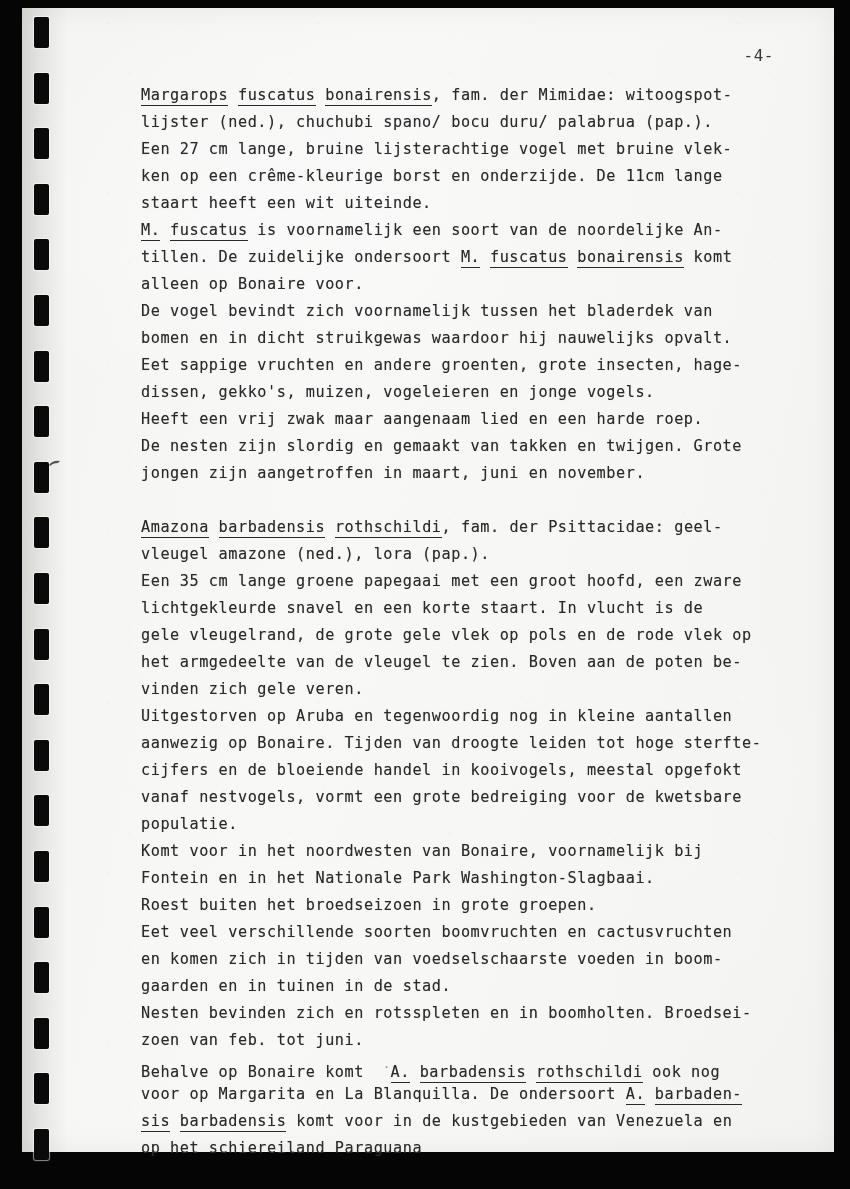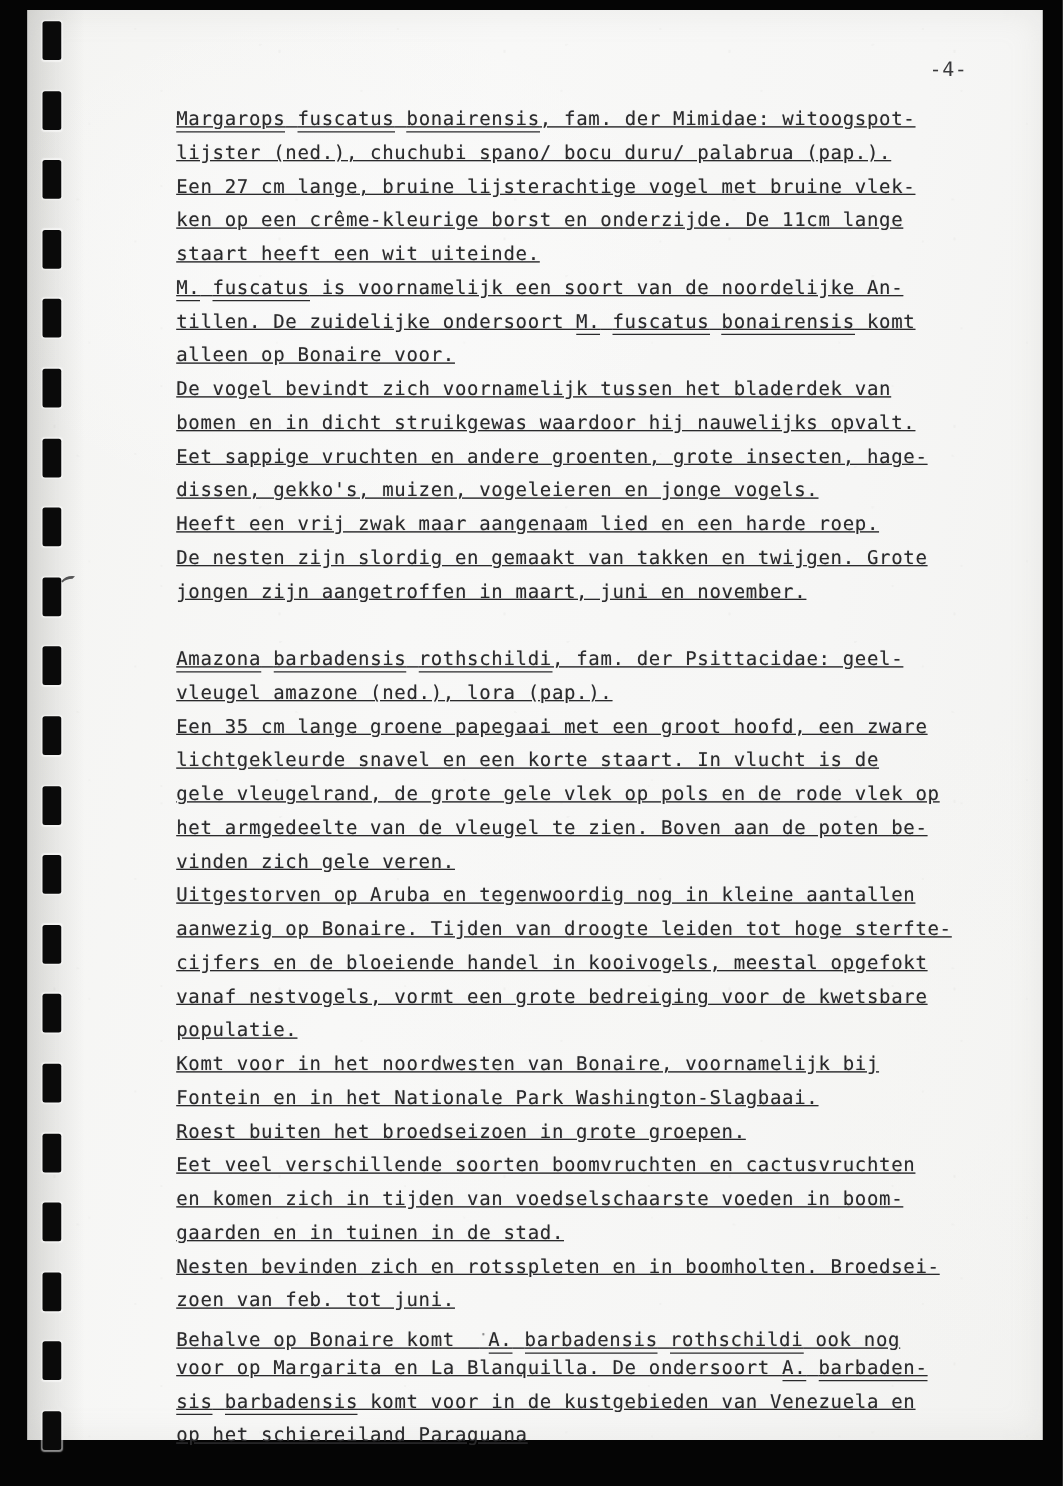--- a/index.html
+++ b/index.html
@@ -110,7 +110,6 @@
   .line {
     height: 27px;
     white-space: pre;
-    text-decoration: underline;
   }
   .line.blank { height: 27px; }
   .u {

